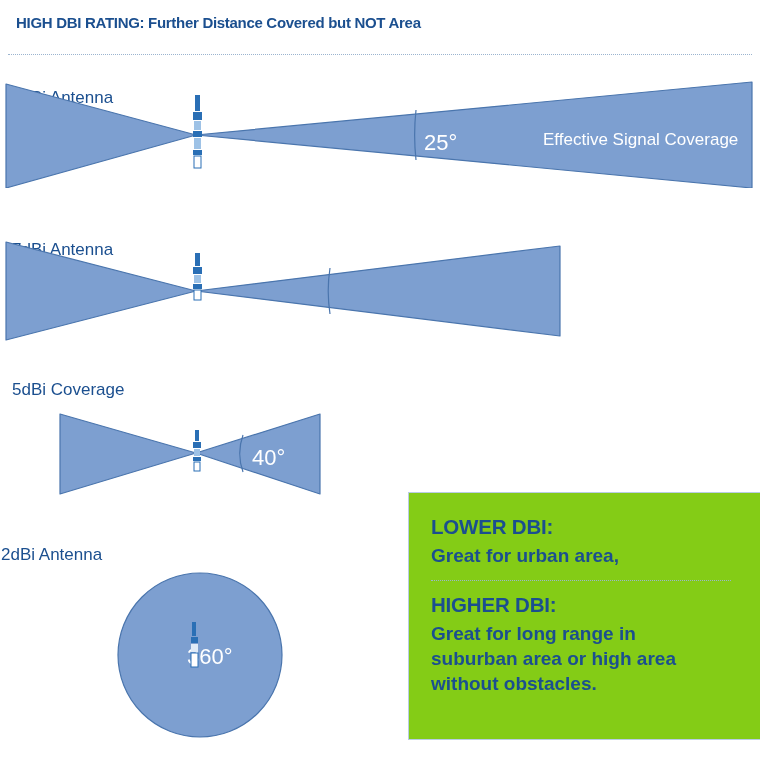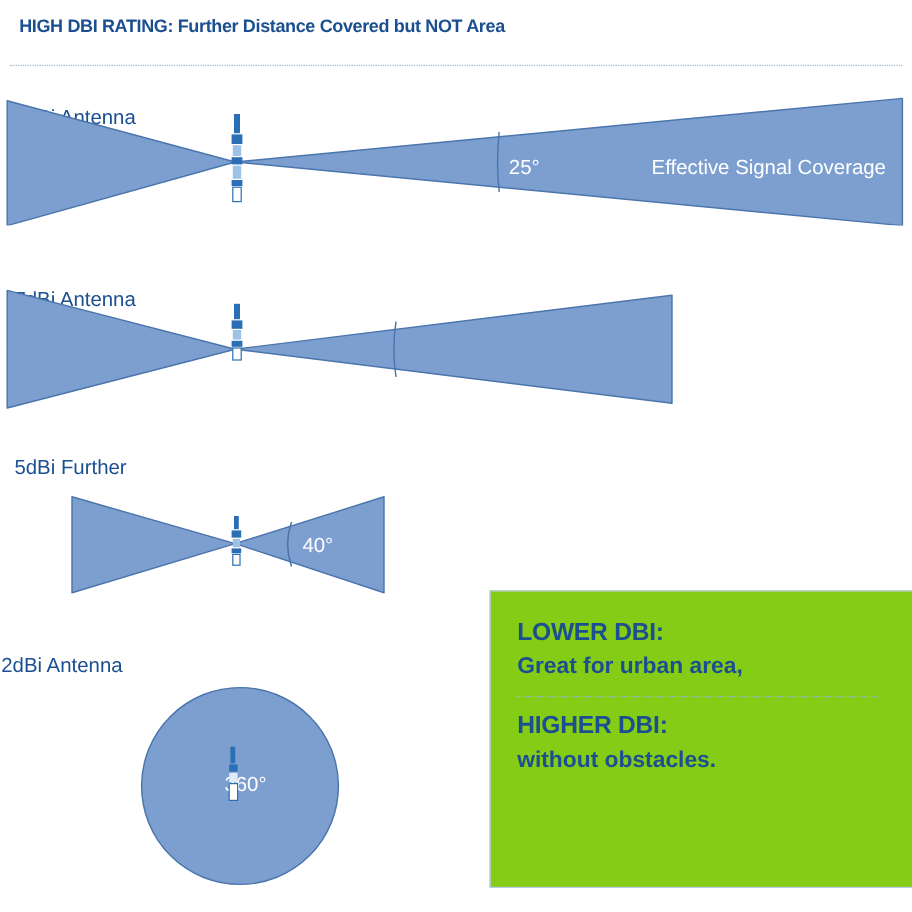--- a/index.html
+++ b/index.html
@@ -60,7 +60,7 @@
   
   .angle-label {
     position: absolute;
-    font-size: 17px;
+    font-size: 22px;
     color: #ffffff;
     font-weight: normal;
     white-space: nowrap;

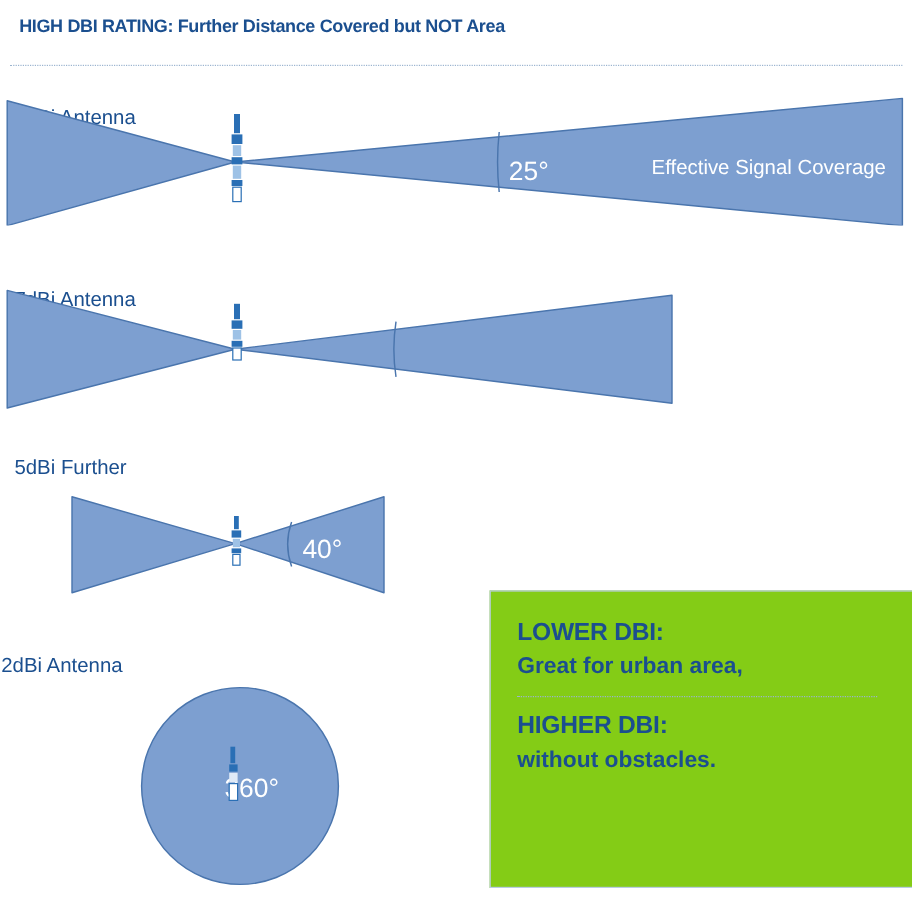--- a/index.html
+++ b/index.html
@@ -166,7 +166,7 @@
     <rect x="7" y="37" width="7" height="10" fill="#ffffff" stroke="#2a6fb5" stroke-width="1"></rect>
   </svg>
 
-  <div class="row-label" style="left:12px; top:380px;">5dBi Further</div>
+  <div class="row-label" style="left:12px; top:380px;">5dBi Coverage</div>
 
   <svg class="beam-svg" style="left:0px; top:398px;" width="760" height="110" viewBox="0 0 760 110">
 

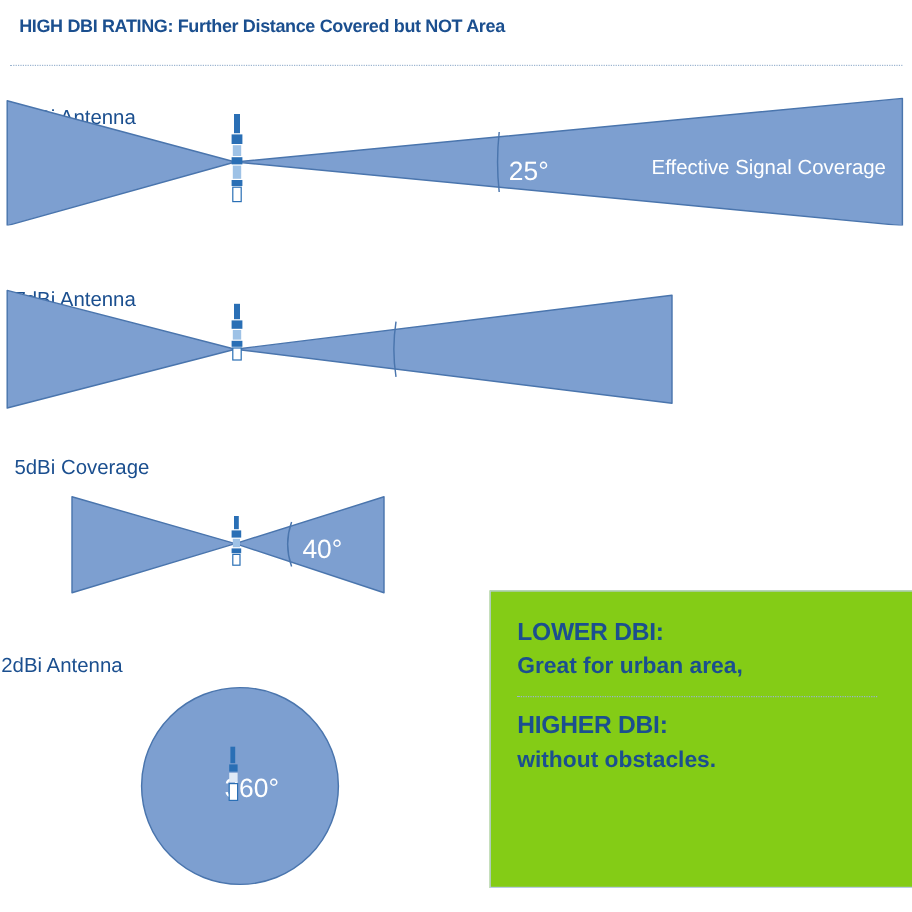--- a/index.html
+++ b/index.html
@@ -211,6 +211,7 @@
       <div class="ib-divider"></div>
       <div class="ib-head">HIGHER DBI:</div>
       <div class="ib-body">
+        <div>Great for long range in</div>
         <div>without obstacles.</div>
       </div>
     </div>

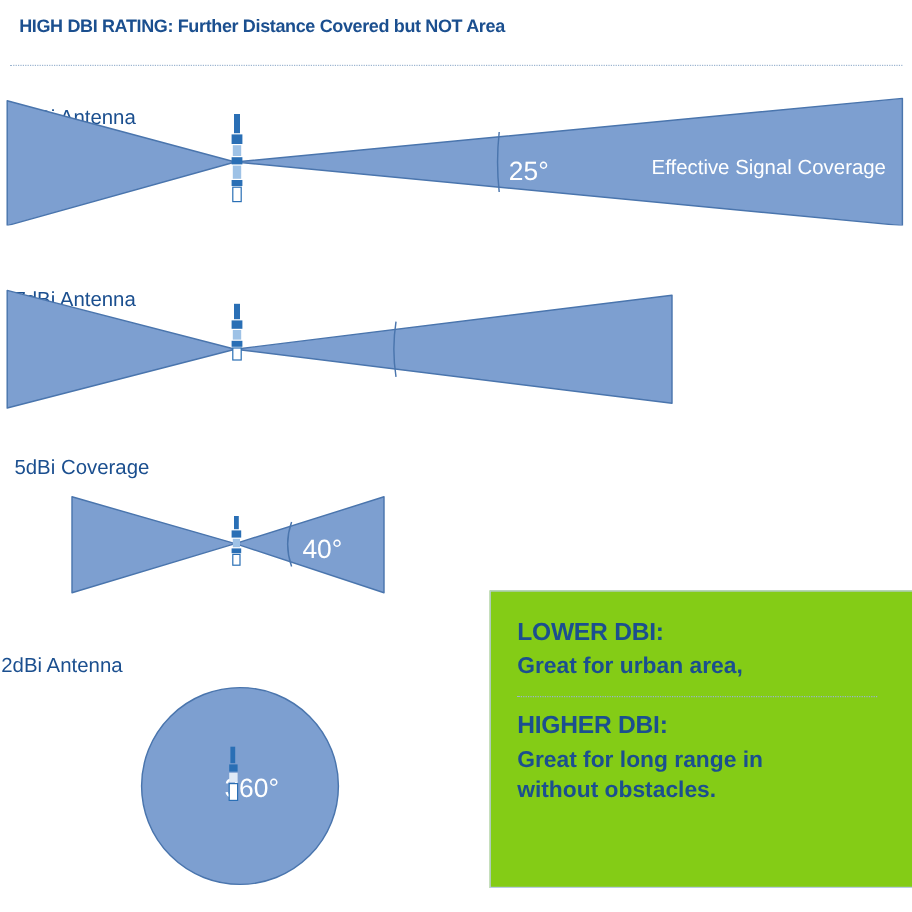--- a/index.html
+++ b/index.html
@@ -212,6 +212,7 @@
       <div class="ib-head">HIGHER DBI:</div>
       <div class="ib-body">
         <div>Great for long range in</div>
+        <div>suburban area or high area</div>
         <div>without obstacles.</div>
       </div>
     </div>

